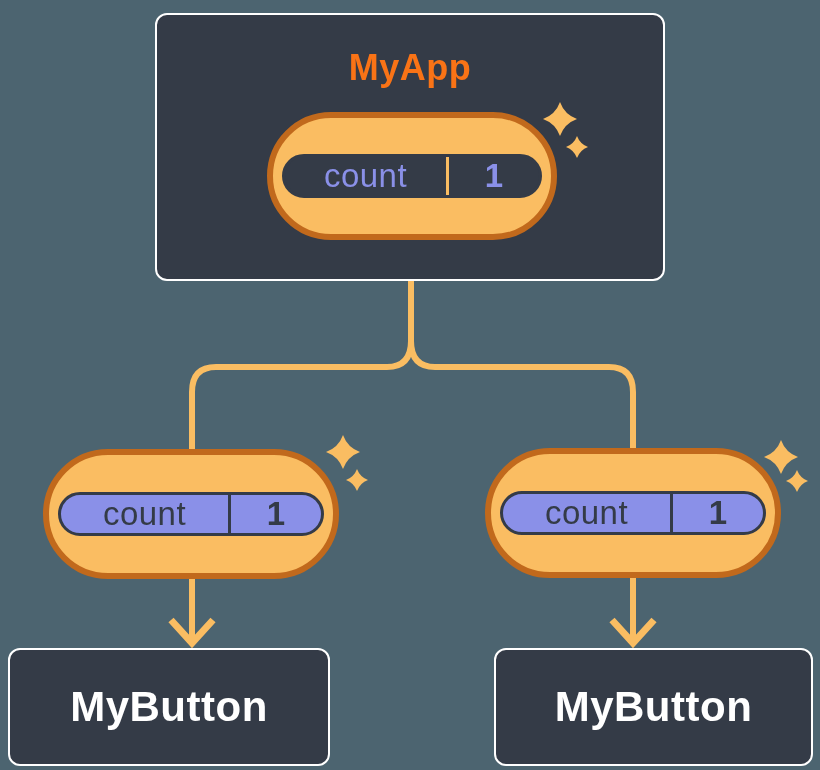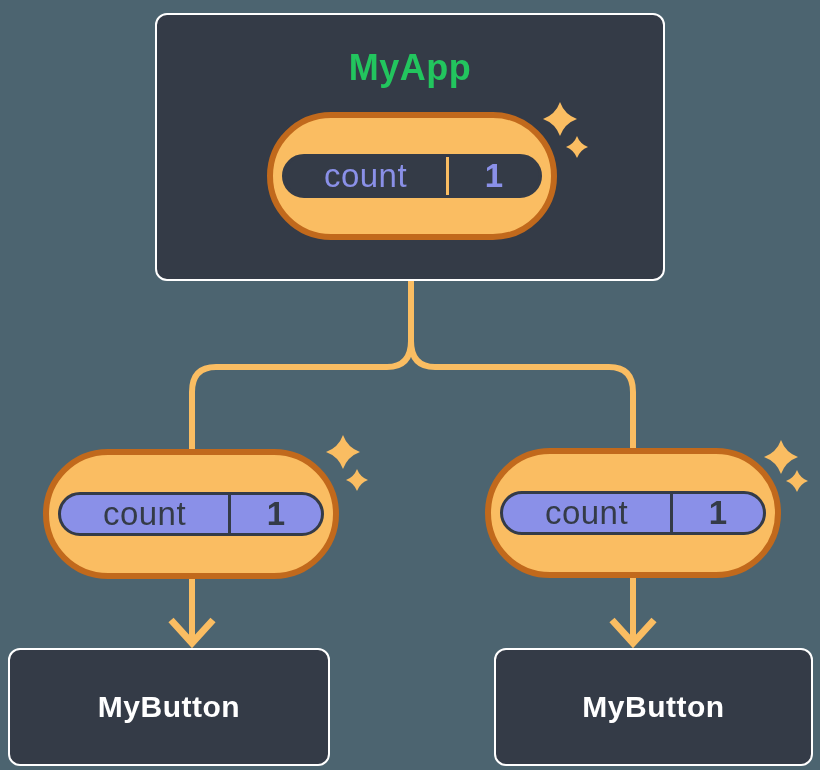--- a/index.html
+++ b/index.html
@@ -40,7 +40,7 @@
   .card-title{
     margin-top:32px;
     text-align:center;
-    color:#22c55e;
+    color:#f97316;
     font-size:36px;
     font-weight:600;
     letter-spacing:0.5px;

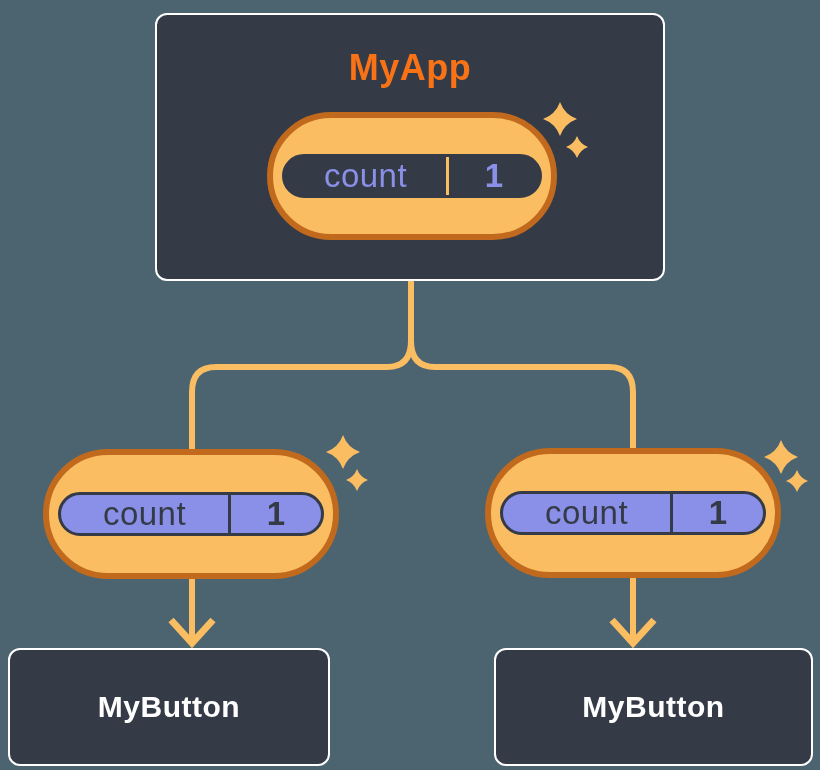--- a/index.html
+++ b/index.html
@@ -47,7 +47,7 @@
   }
   .leaf-title{
     color:#FFFFFF;
-    font-size:30px;
+    font-size:42px;
     font-weight:600;
     letter-spacing:0.5px;
   }

